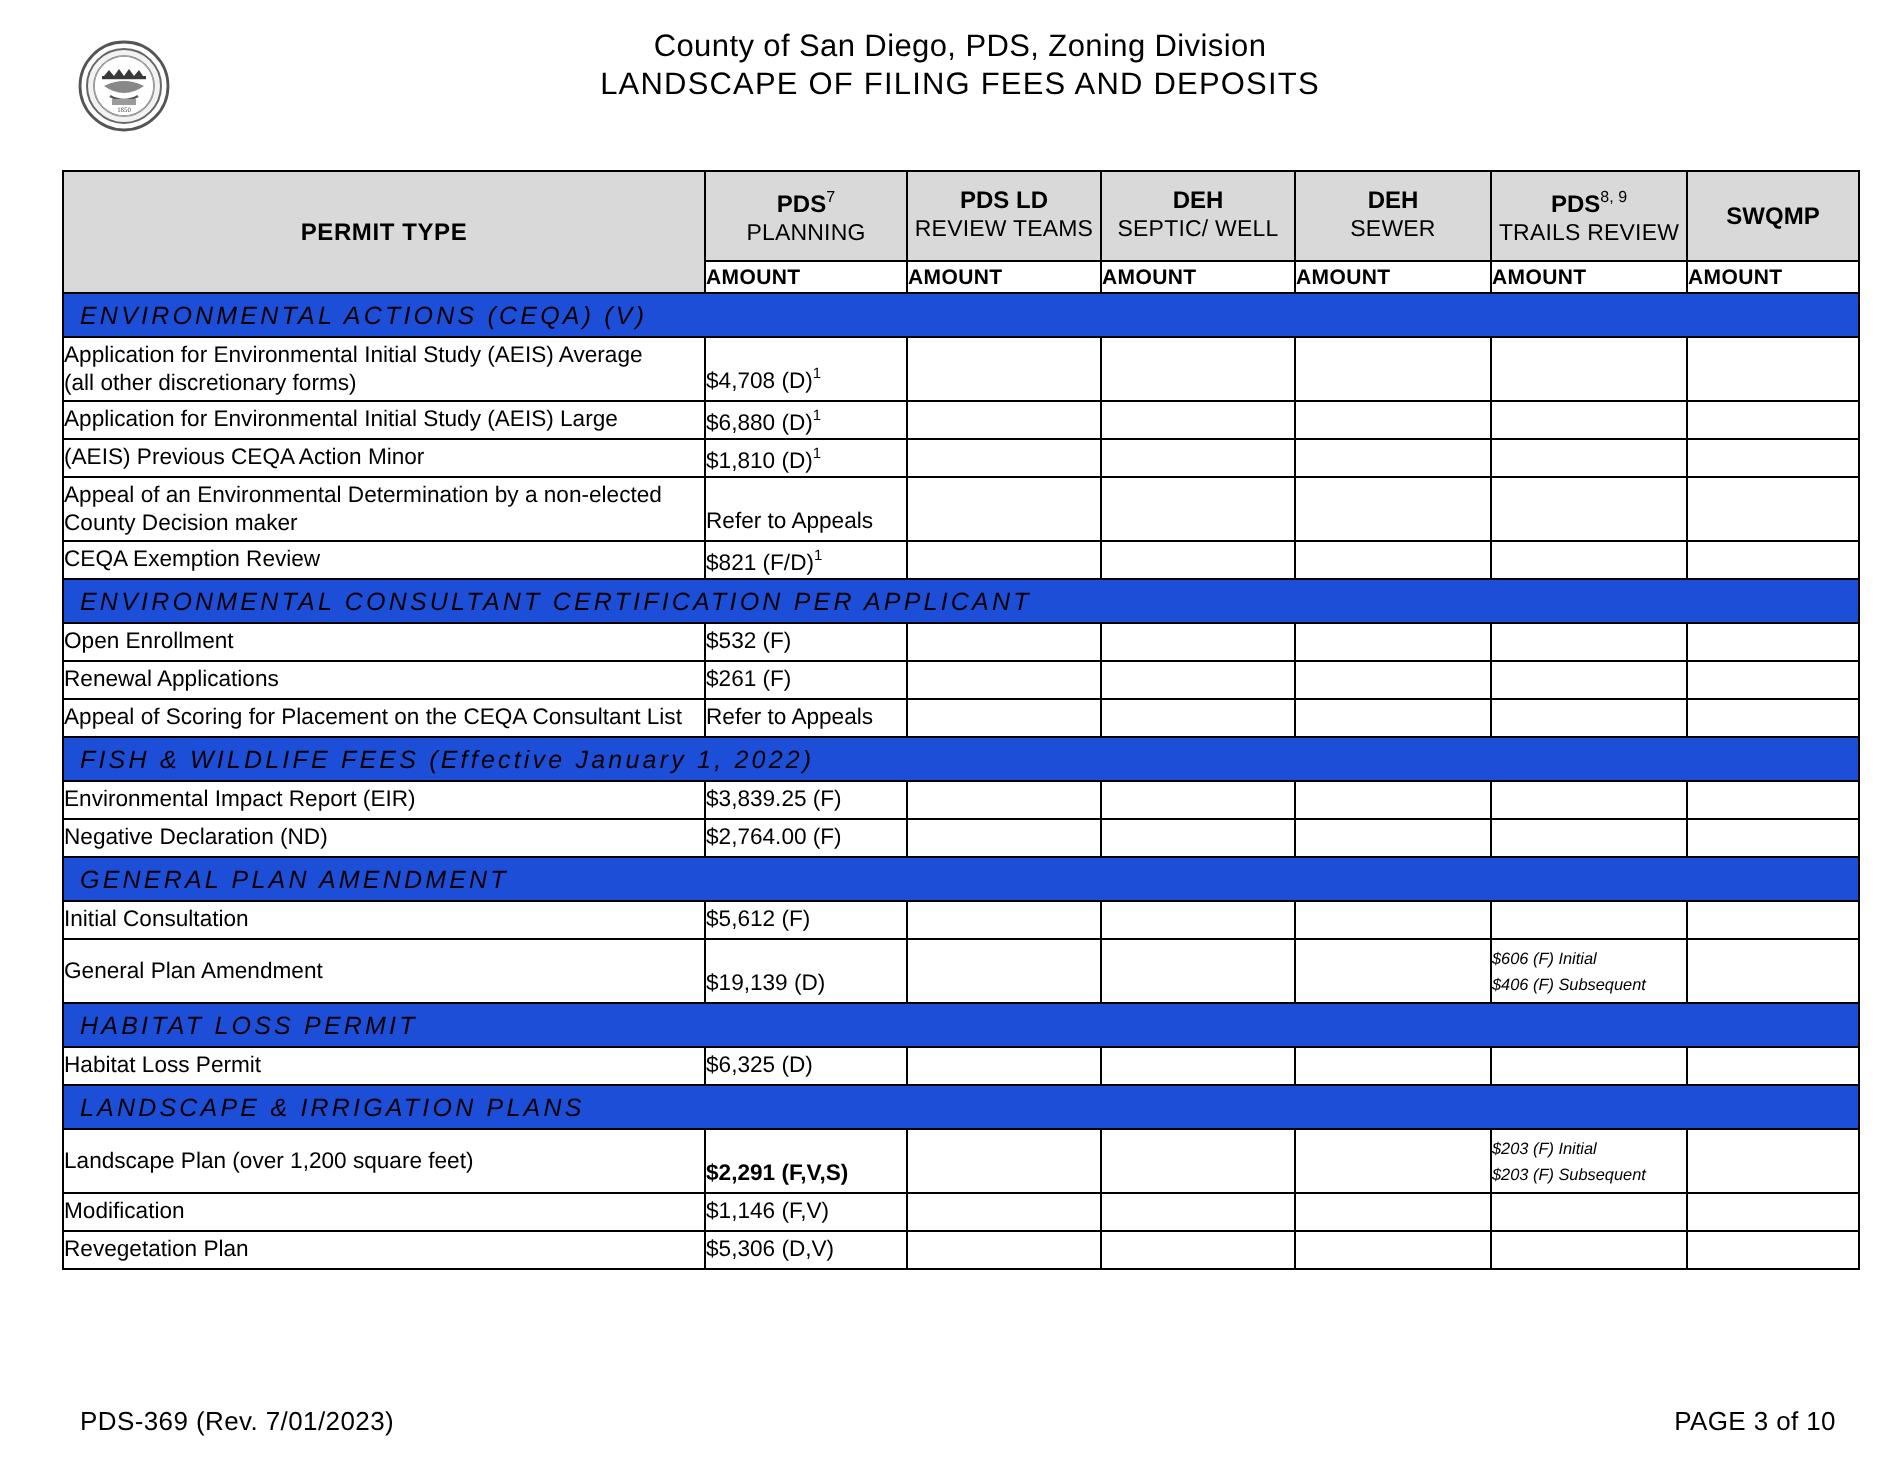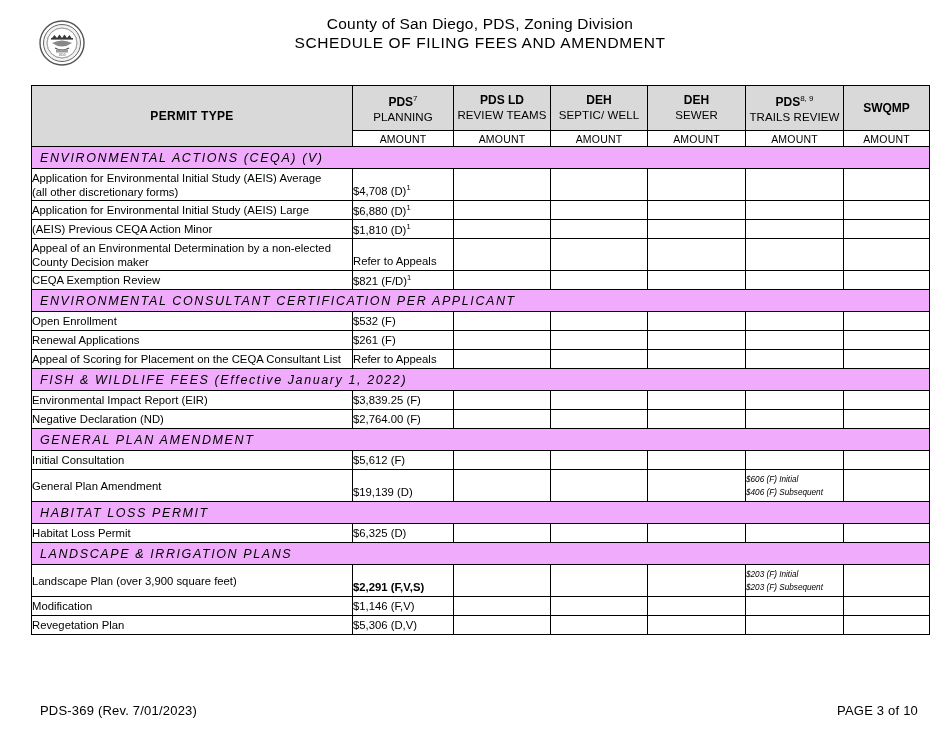--- a/index.html
+++ b/index.html
@@ -199,7 +199,7 @@
   </div>
   <div class="title-block">
     <div class="title-line1">County of San Diego, PDS, Zoning Division</div>
-    <div class="title-line2">SCHEDULE OF FILING FEES AND AMENDMENT</div>
+    <div class="title-line2">LANDSCAPE OF FILING FEES AND DEPOSITS</div>
   </div>
 </div>
 

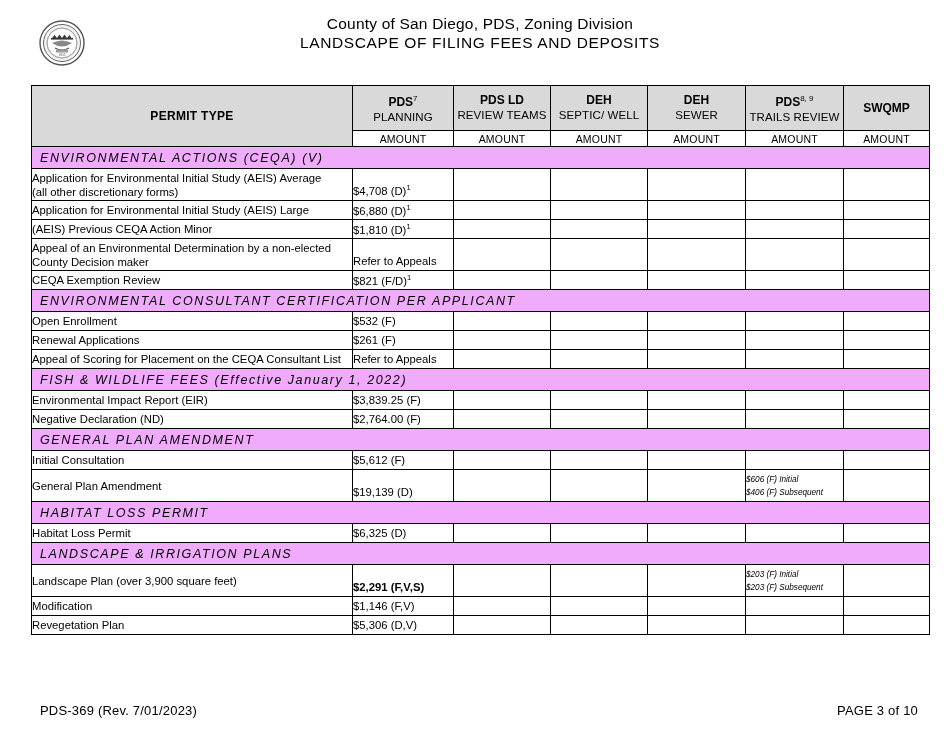--- a/index.html
+++ b/index.html
@@ -116,8 +116,8 @@
   }
   .hdr-amount {
     background: #ffffff;
-    text-align: center;
-    font-weight: normal;
+    text-align: left;
+    font-weight: bold;
     font-size: 10.5px;
     height: 15px;
     letter-spacing: 0.2px;

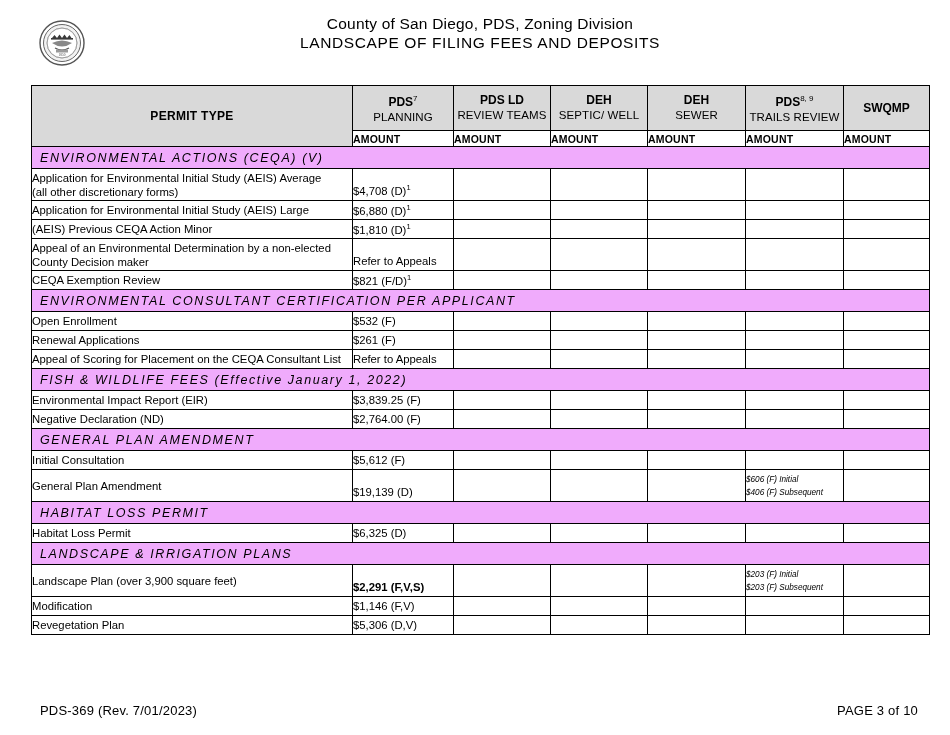--- a/index.html
+++ b/index.html
@@ -125,7 +125,7 @@
 
   
   .section-row td {
-    background: #f0abfc;
+    background: #1d4ed8;
     height: 21px;
   }
   .section-label {

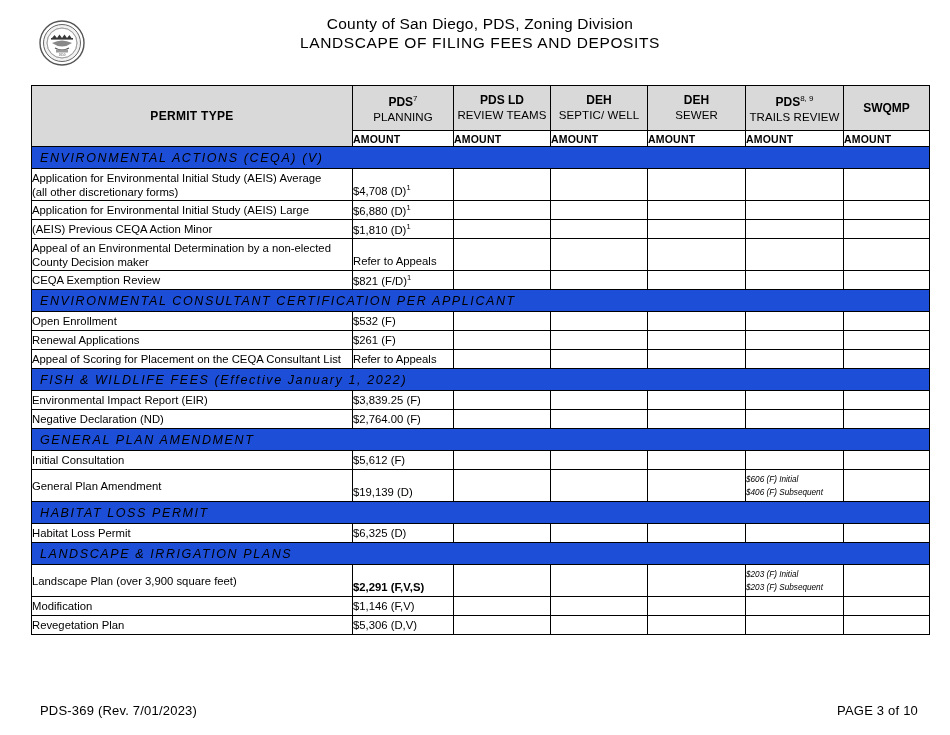--- a/index.html
+++ b/index.html
@@ -456,7 +456,7 @@
       </tr>
       <tr class="r-double">
         <td class="cell-type">
-          <div>Landscape Plan (over 3,900 square feet)</div>
+          <div>Landscape Plan (over 1,200 square feet)</div>
         </td>
         <td class="cell-fee" style="vertical-align: bottom; padding-bottom: 3px; font-weight: bold;"><span>$2,291 (F,V,S)</span></td>
         <td class="cell-fee cell-blank"><span></span></td>

